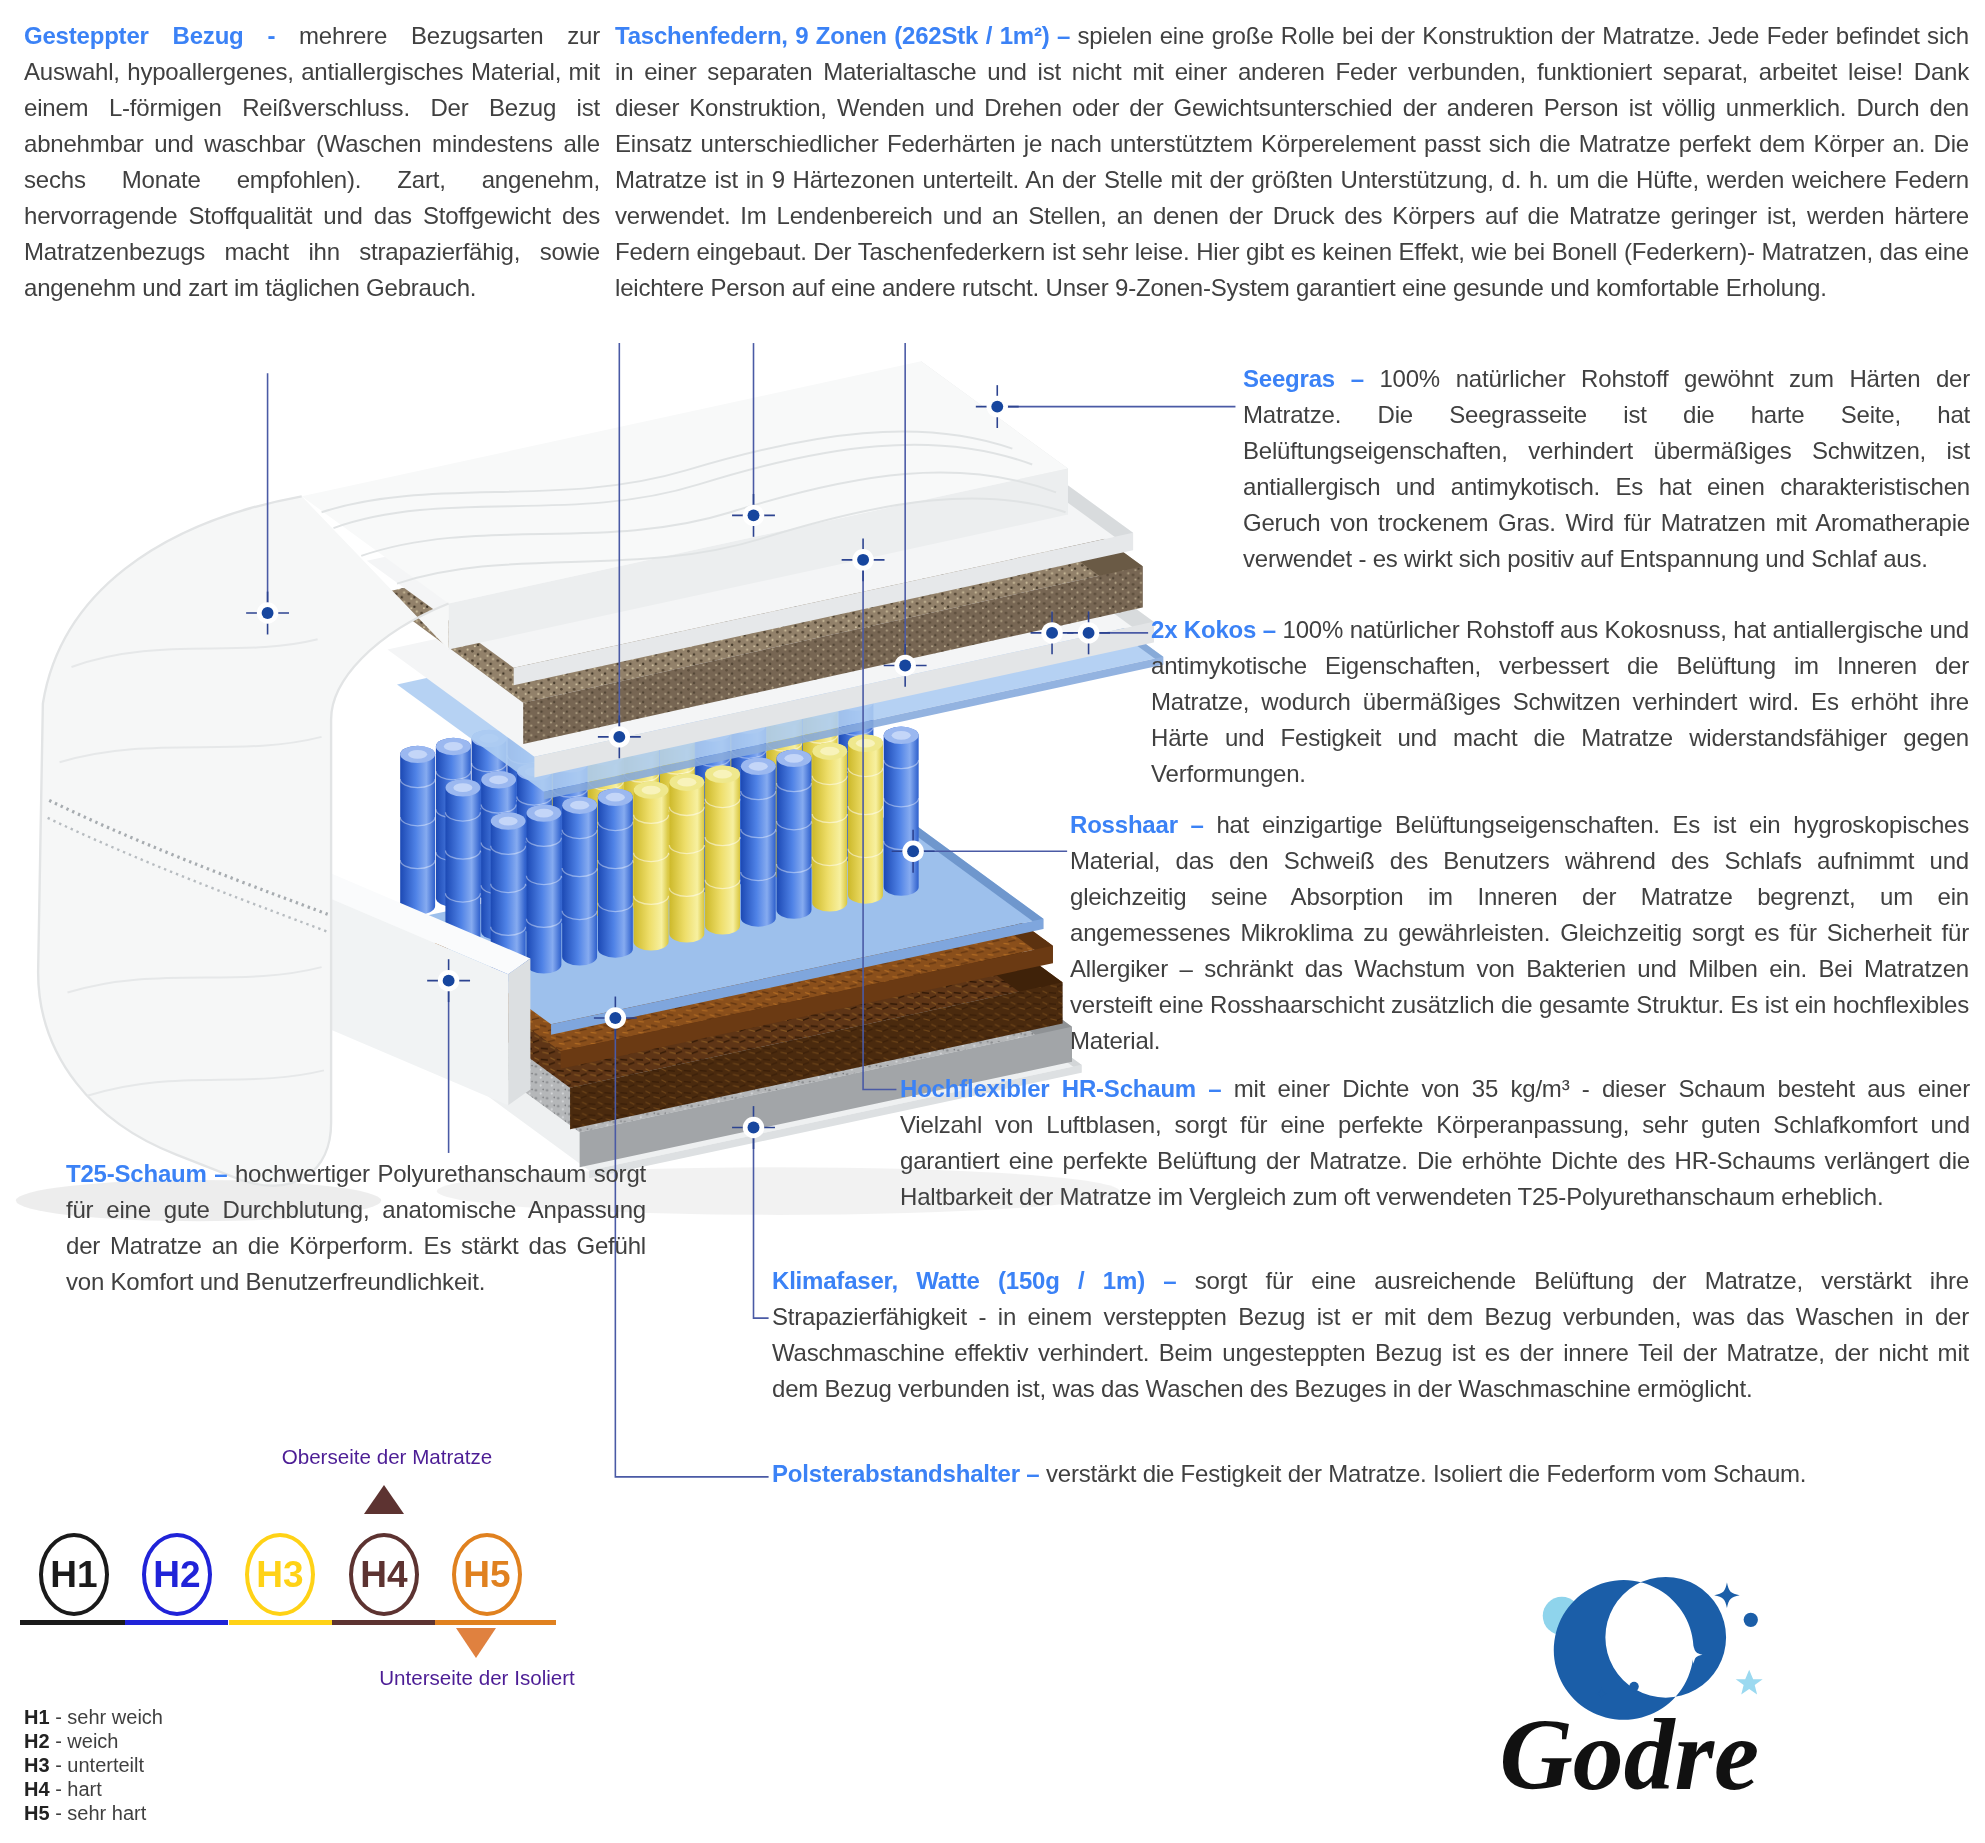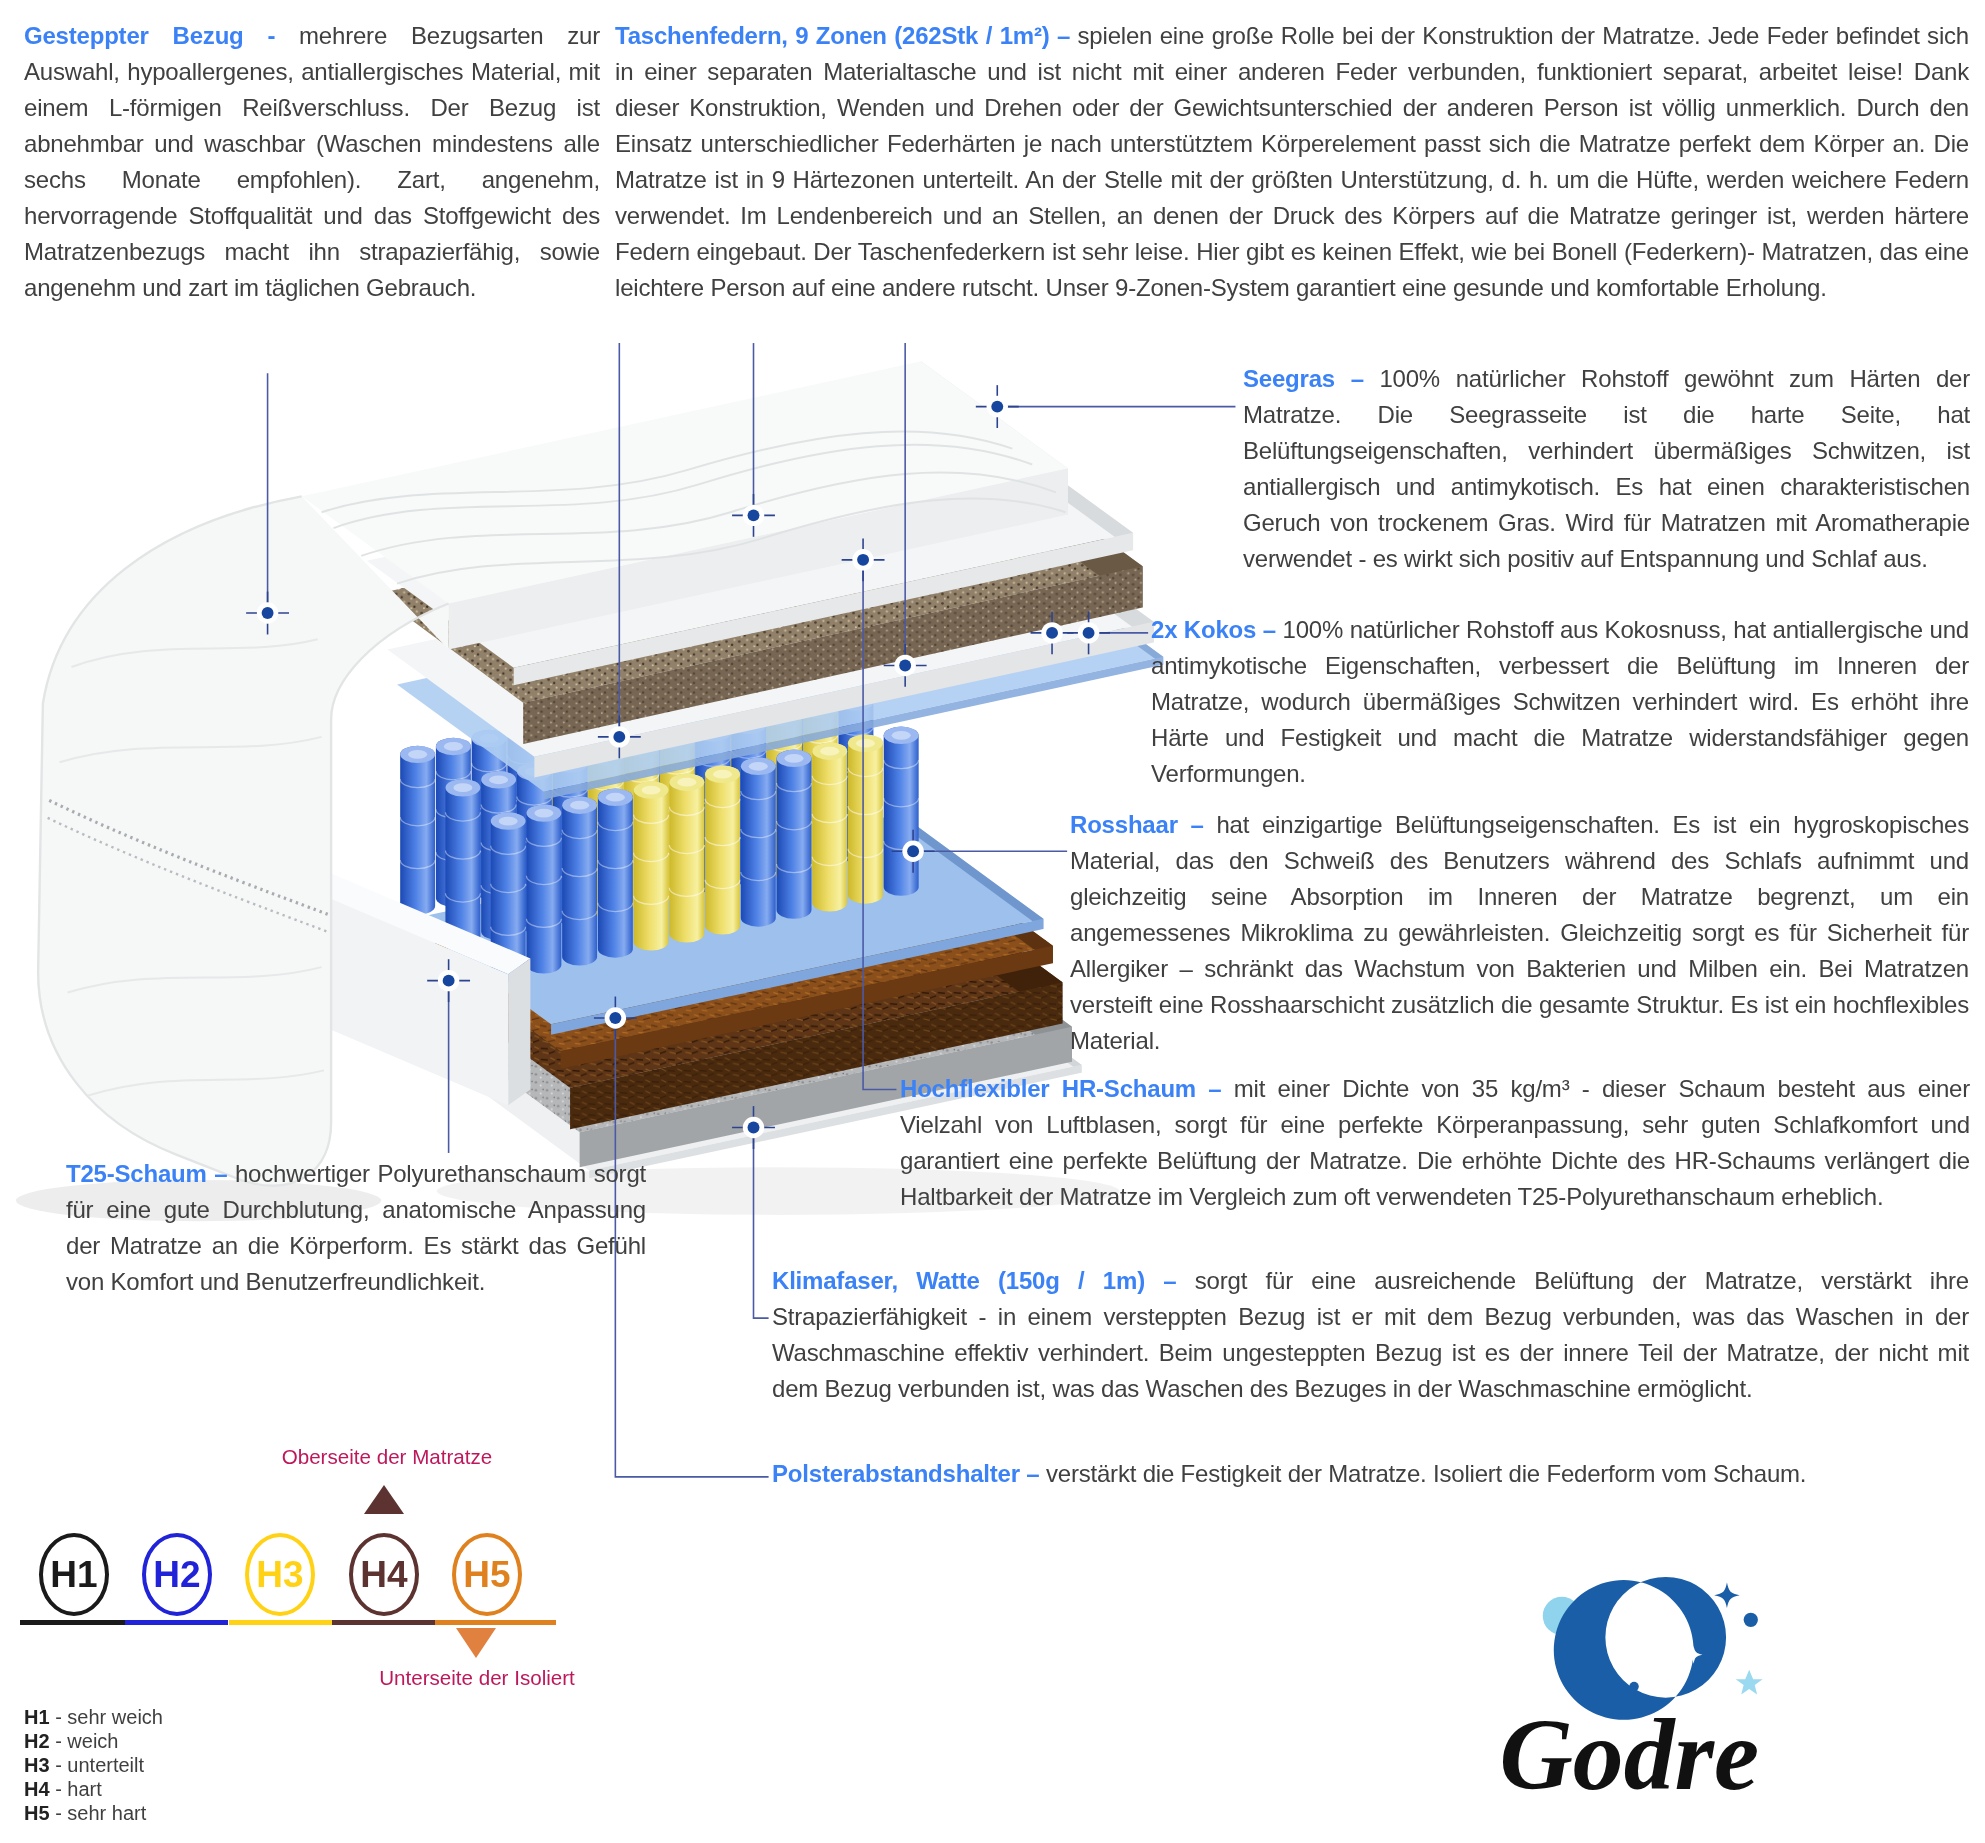--- a/index.html
+++ b/index.html
@@ -10,7 +10,7 @@
   .tblock .bd{color:#404040;}
   svg{position:absolute;left:0;top:0;}
   
-  .hlabel{position:absolute;font-size:20.6px;color:#be185d;text-align:center;width:318px;}
+  .hlabel{position:absolute;font-size:20.6px;color:#4c1d95;text-align:center;width:318px;}
   .hcirc{position:absolute;width:70px;height:83px;border-radius:50%;display:flex;align-items:center;justify-content:center;
          font-size:37px;font-weight:bold;background:#fff;box-sizing:border-box;border:4.8px solid #000;}
   .hseg{position:absolute;top:1620px;height:4.8px;}

